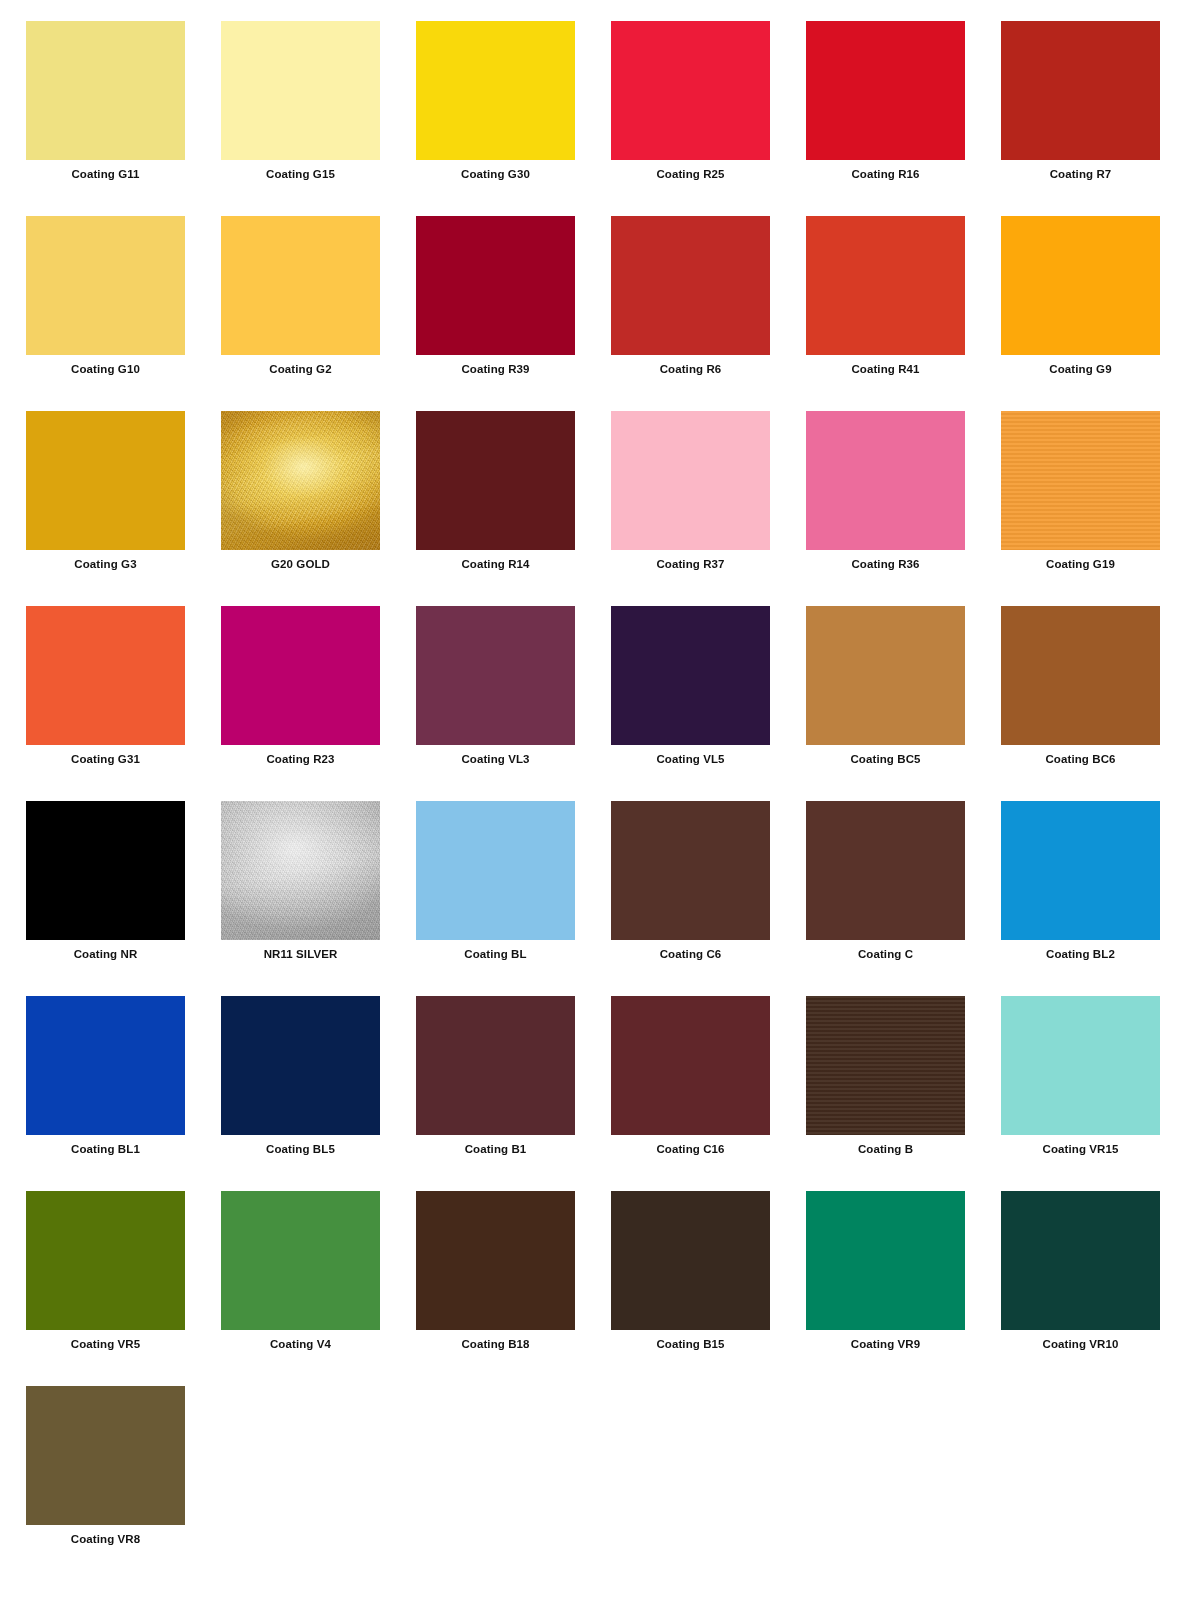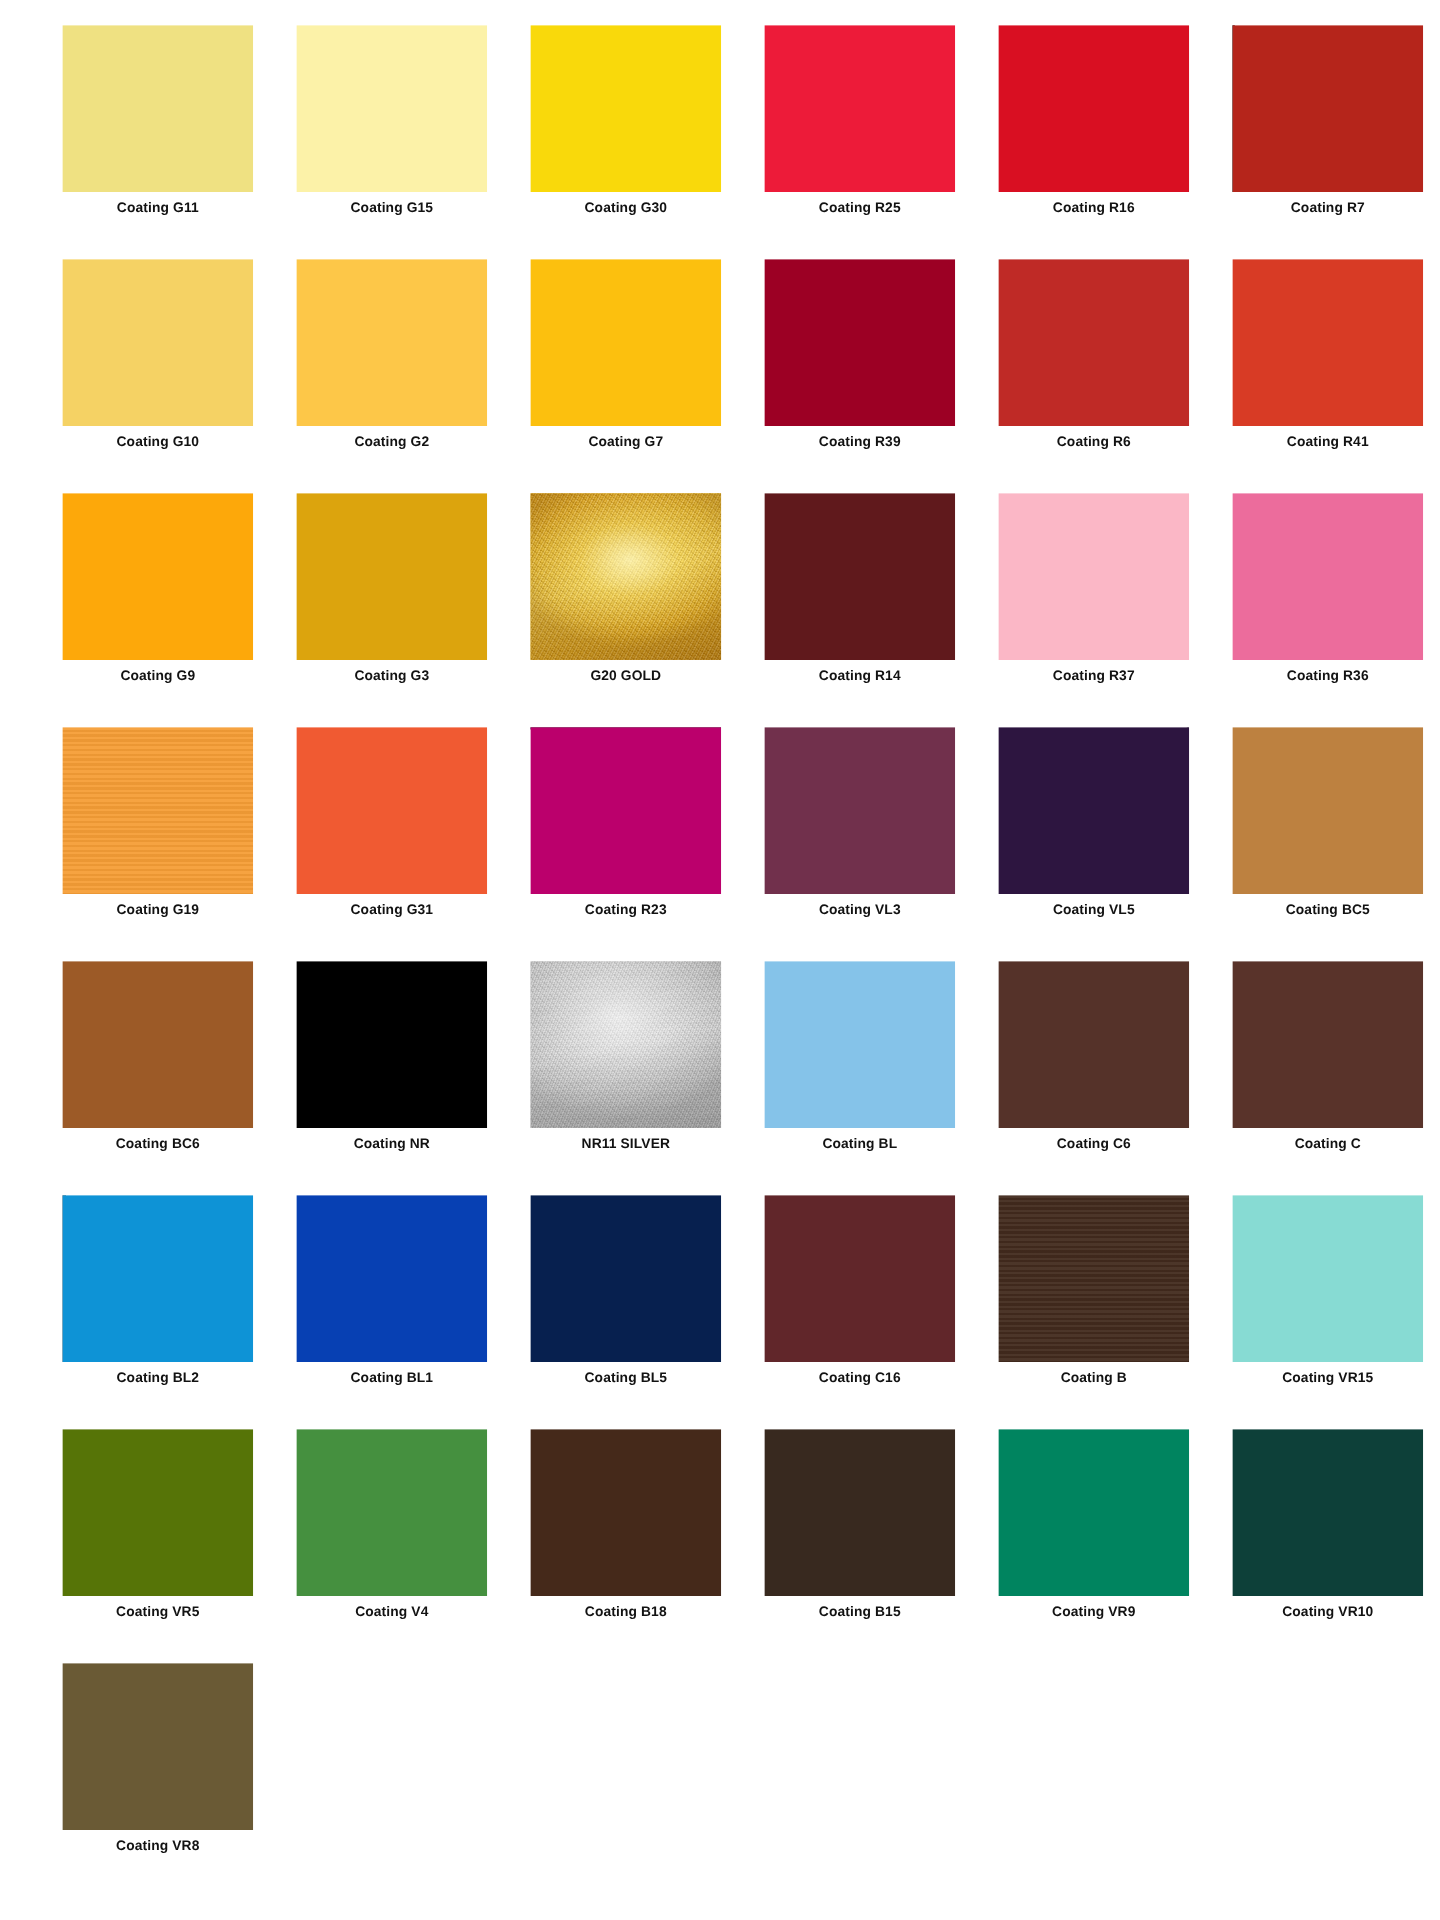--- a/index.html
+++ b/index.html
@@ -26,7 +26,6 @@
     width: 172px;
     height: 195px;
     position: relative;
-    margin-left: 26px;
   }
   .swatch-chip {
     width: 159px;

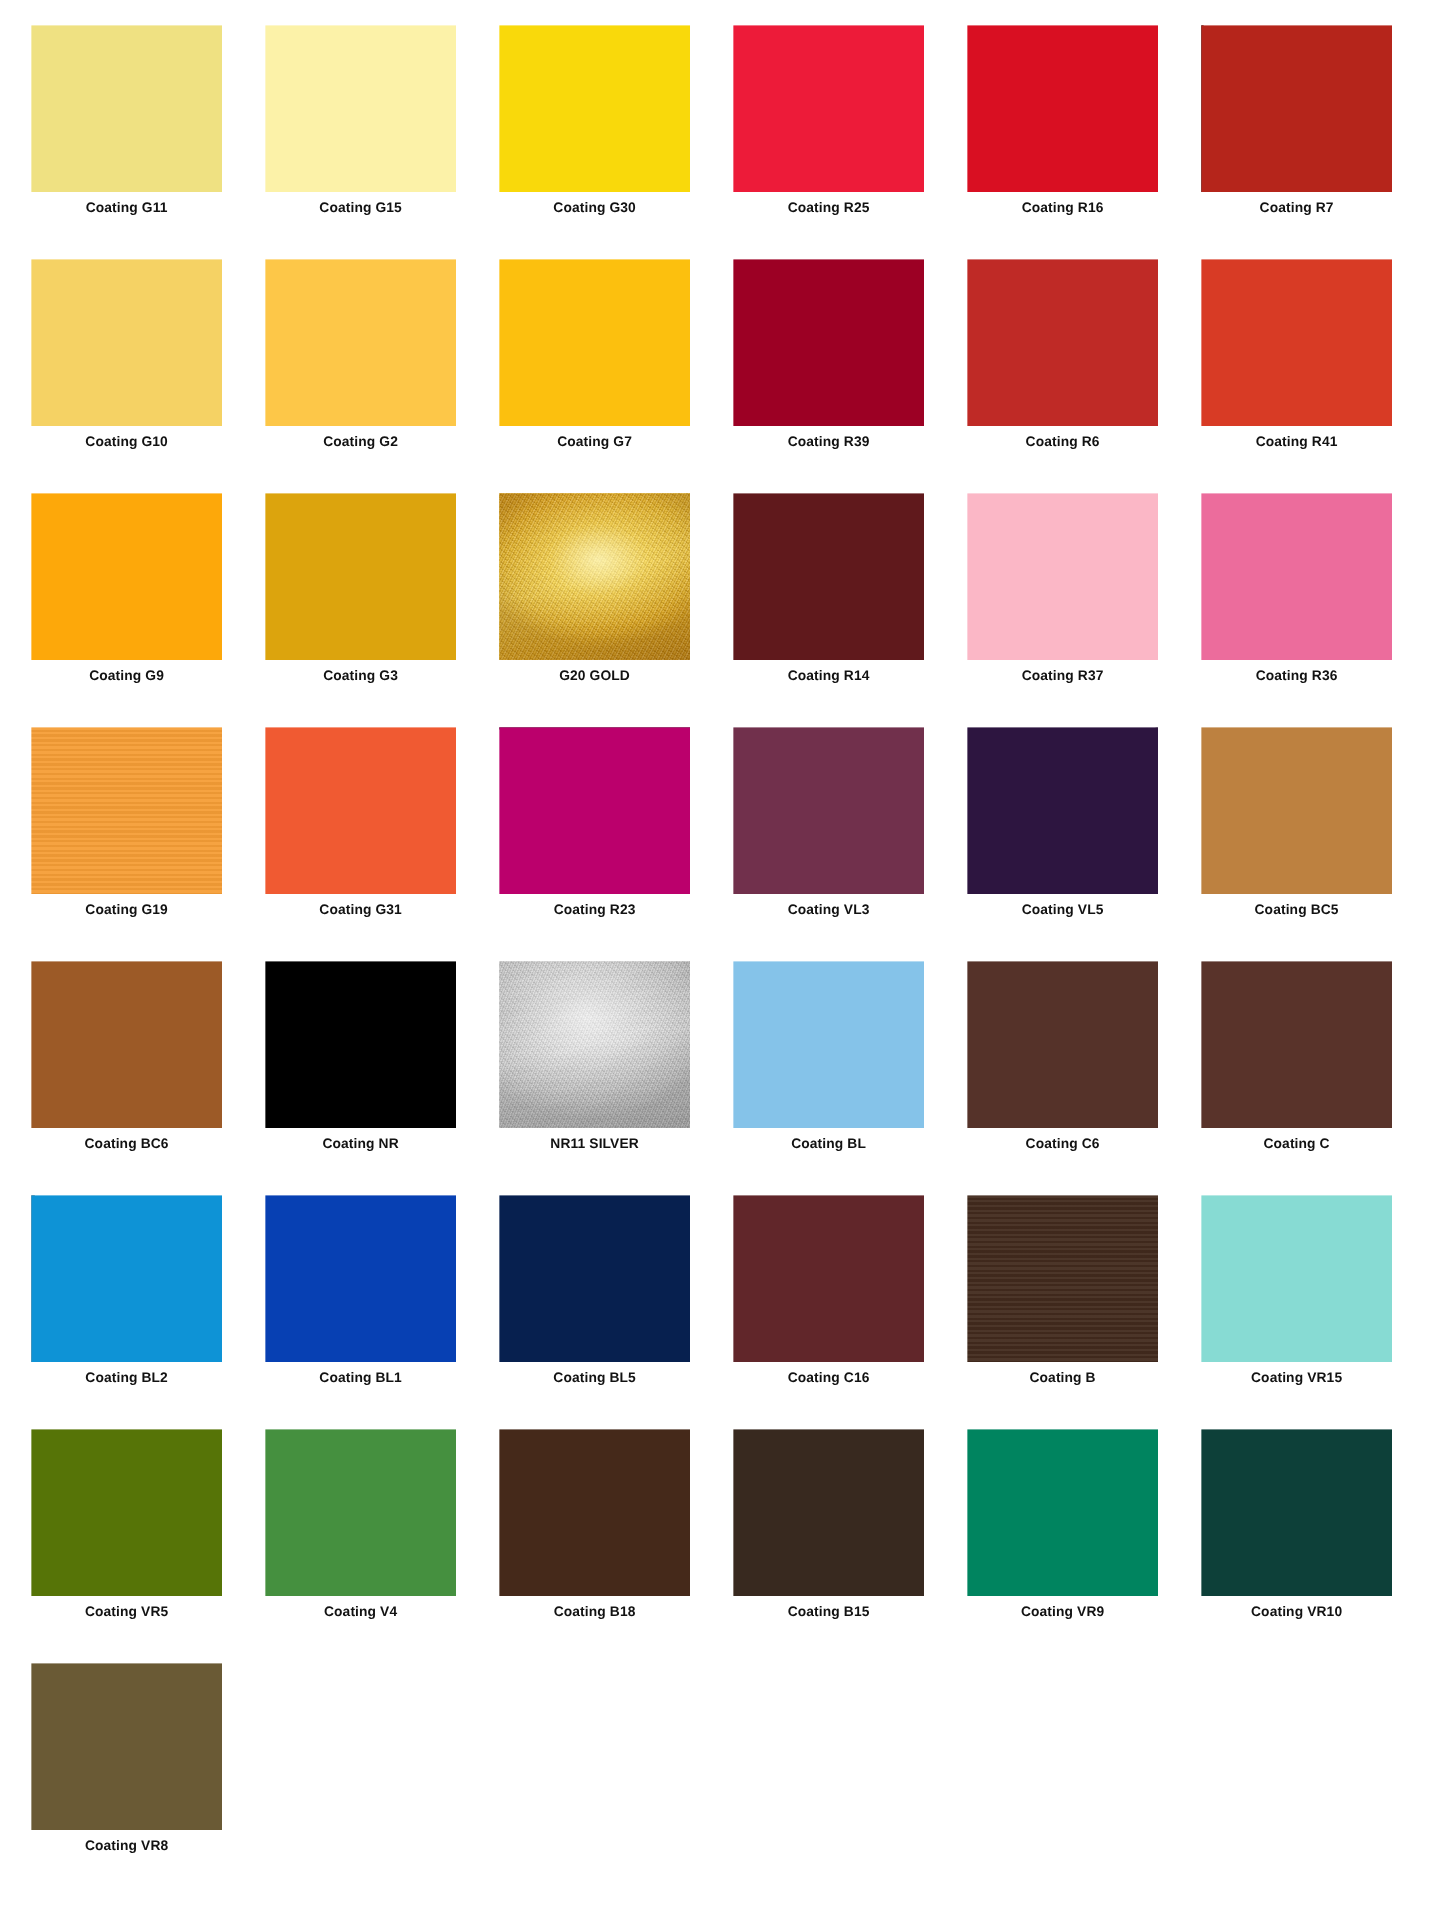--- a/index.html
+++ b/index.html
@@ -129,12 +129,6 @@
     </div>
     <div class="swatch-cell">
       <div class="swatch-chip">
-        <div class="chip-fill" style="background-color: rgb(252, 192, 14);"></div>
-      </div>
-      <div class="swatch-label">Coating G7</div>
-    </div>
-    <div class="swatch-cell">
-      <div class="swatch-chip">
         <div class="chip-fill" style="background-color: rgb(156, 0, 36);"></div>
       </div>
       <div class="swatch-label">Coating R39</div>

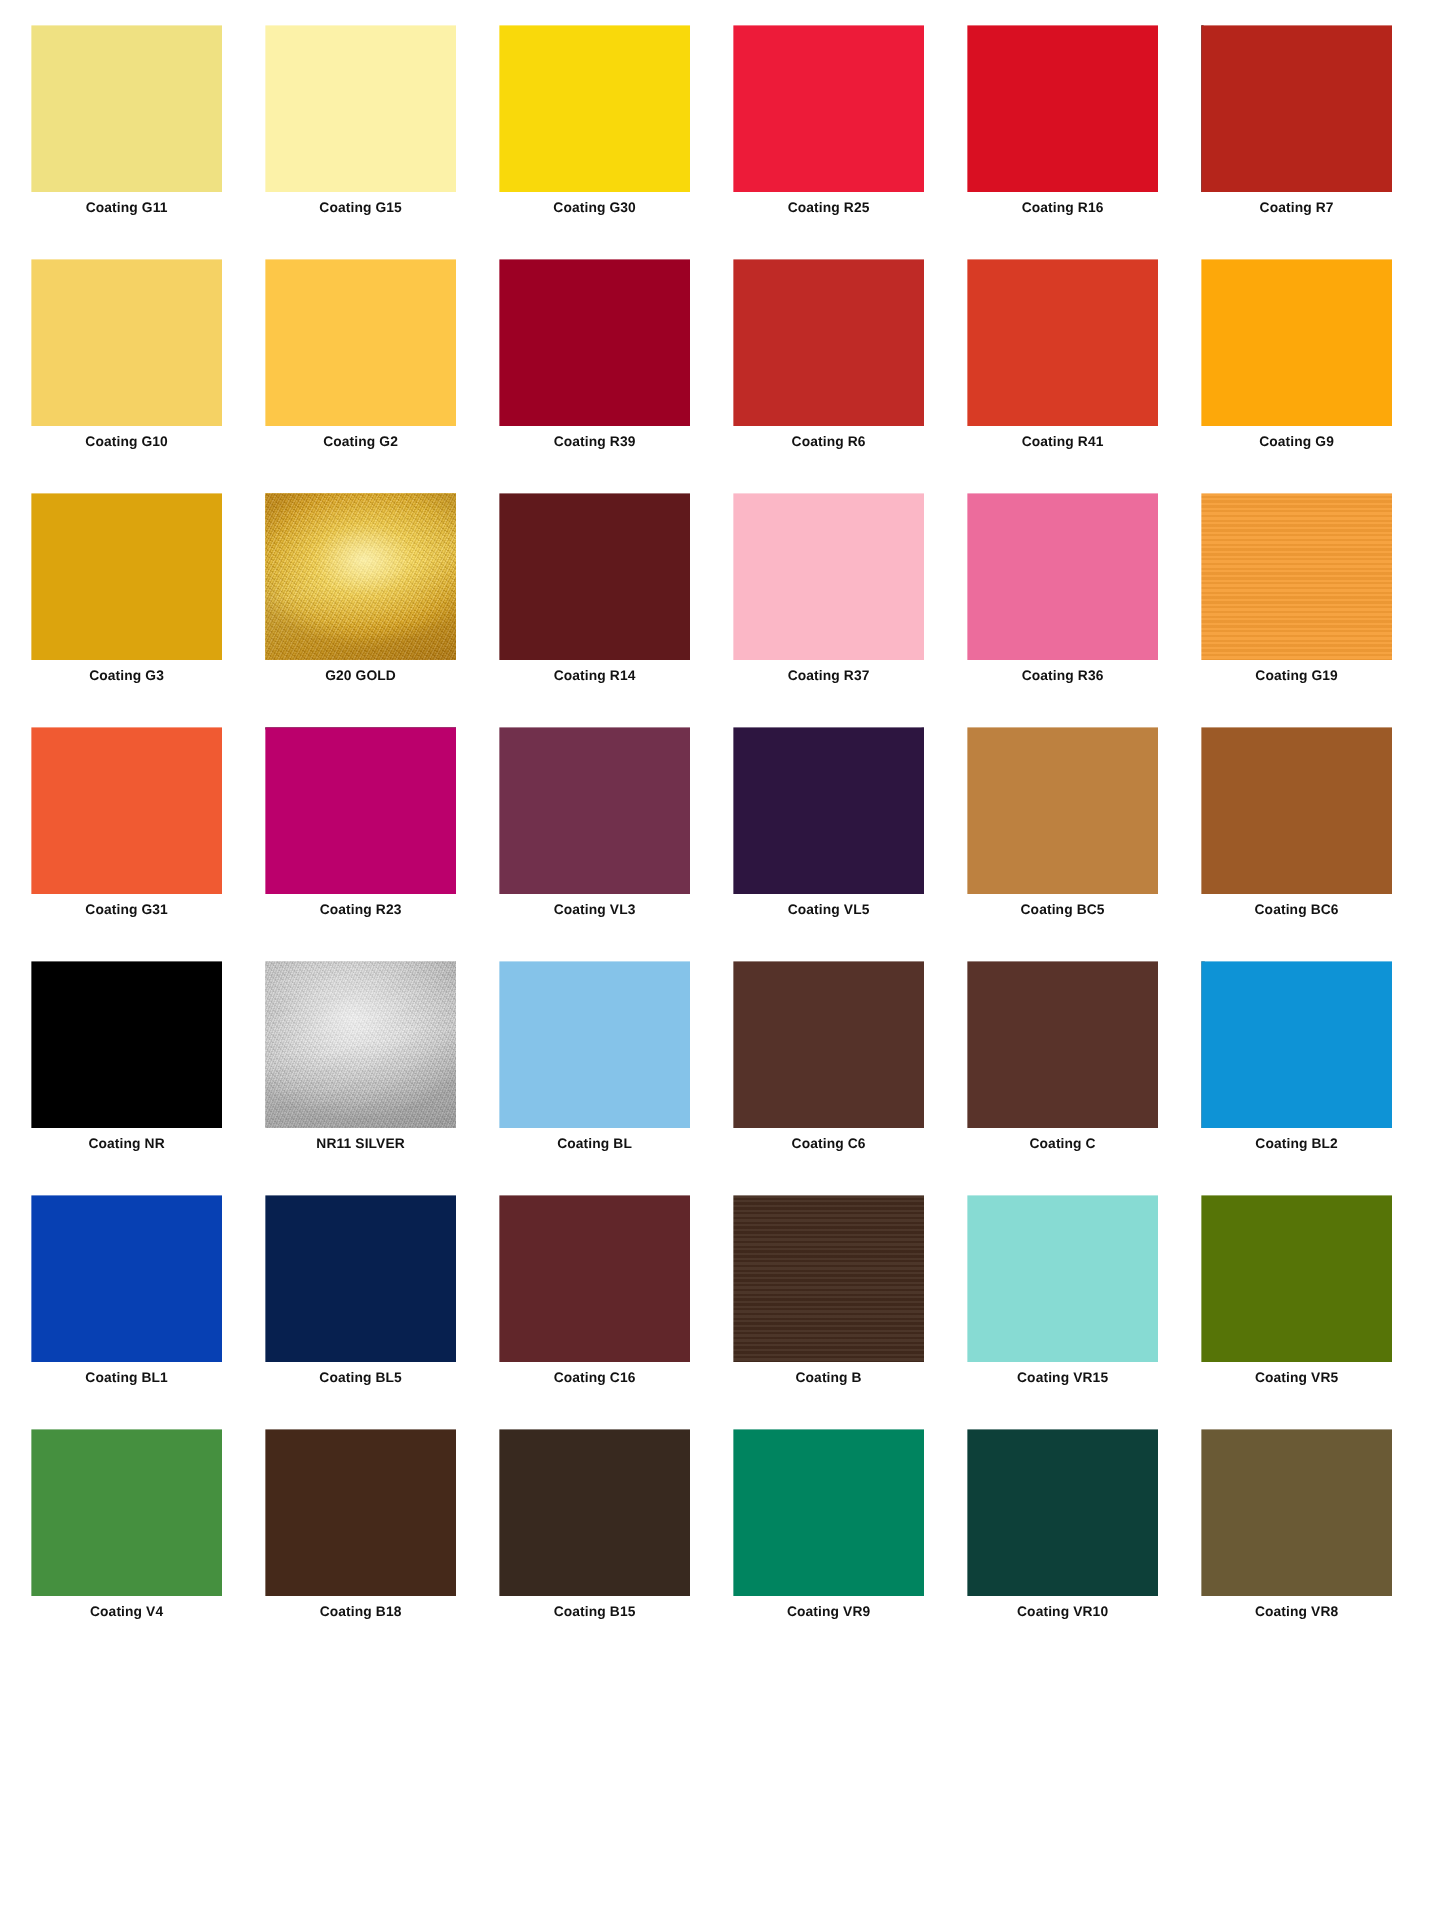--- a/index.html
+++ b/index.html
@@ -273,6 +273,12 @@
     </div>
     <div class="swatch-cell">
       <div class="swatch-chip">
+        <div class="chip-fill" style="background-color: rgb(88, 41, 47);"></div>
+      </div>
+      <div class="swatch-label">Coating B1</div>
+    </div>
+    <div class="swatch-cell">
+      <div class="swatch-chip">
         <div class="chip-fill" style="background-color: rgb(97, 38, 42);"></div>
       </div>
       <div class="swatch-label">Coating C16</div>

